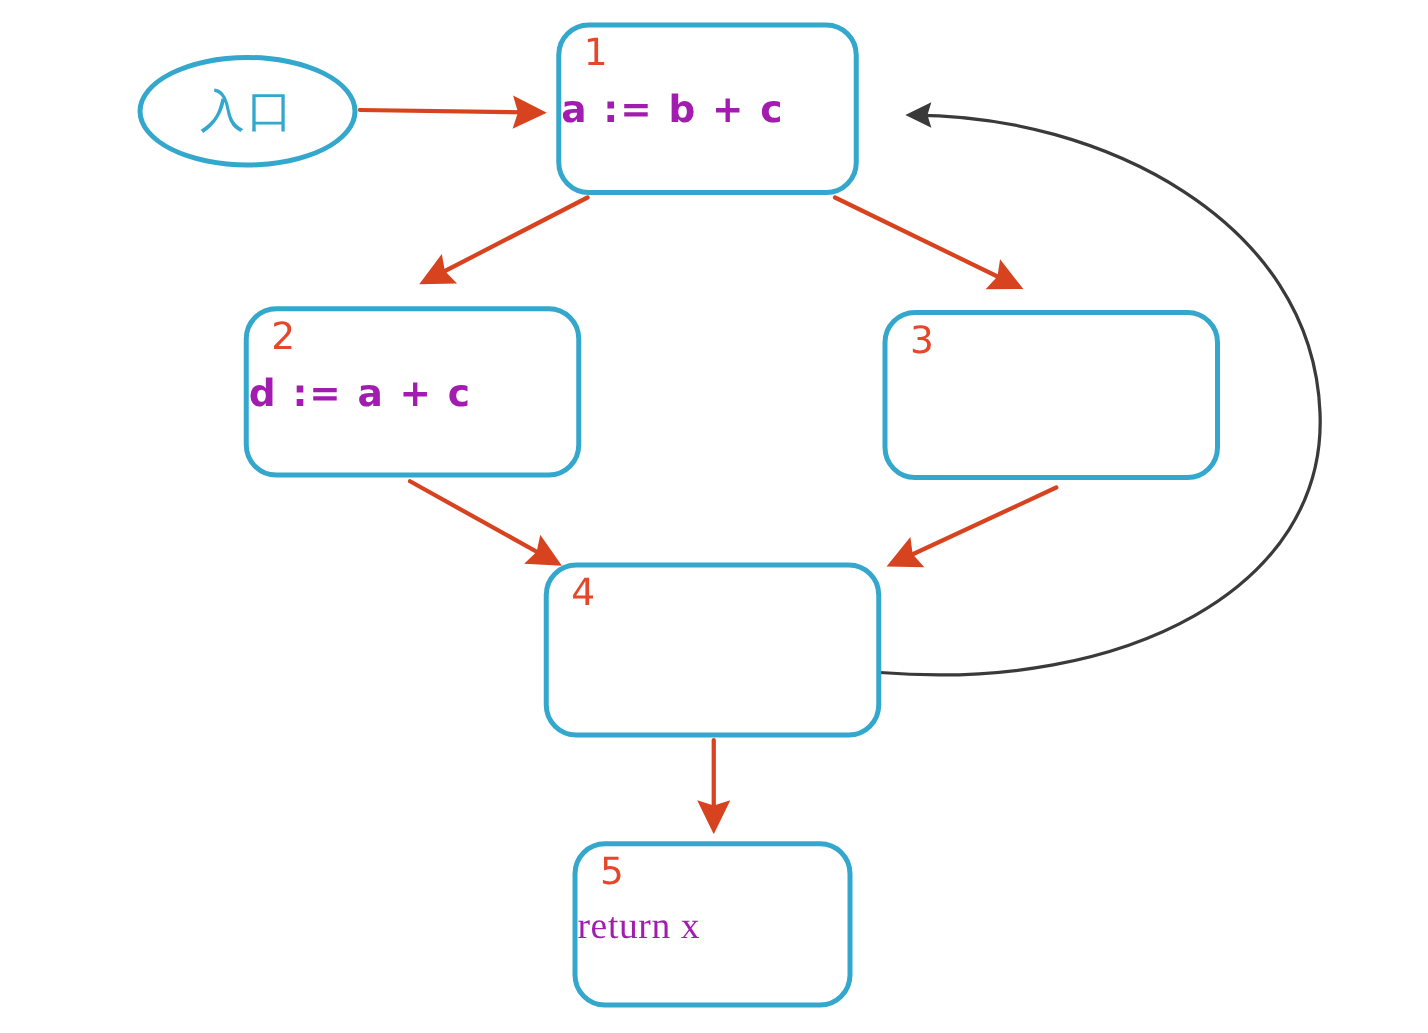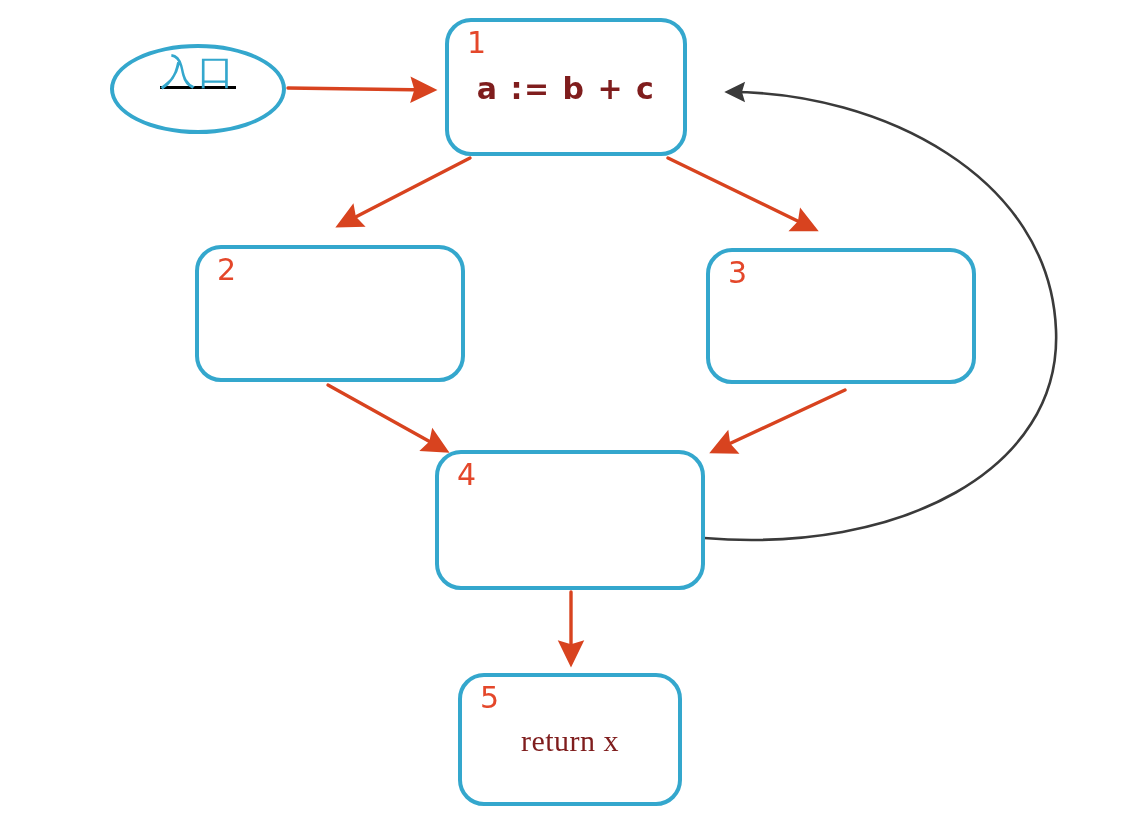--- a/index.html
+++ b/index.html
@@ -36,8 +36,8 @@
     border-radius: 50%;
     background: #ffffff;
     display: flex;
+    align-items: center;
     justify-content: center;
-    text-decoration: underline;
   }
   .node-id {
     position: absolute;

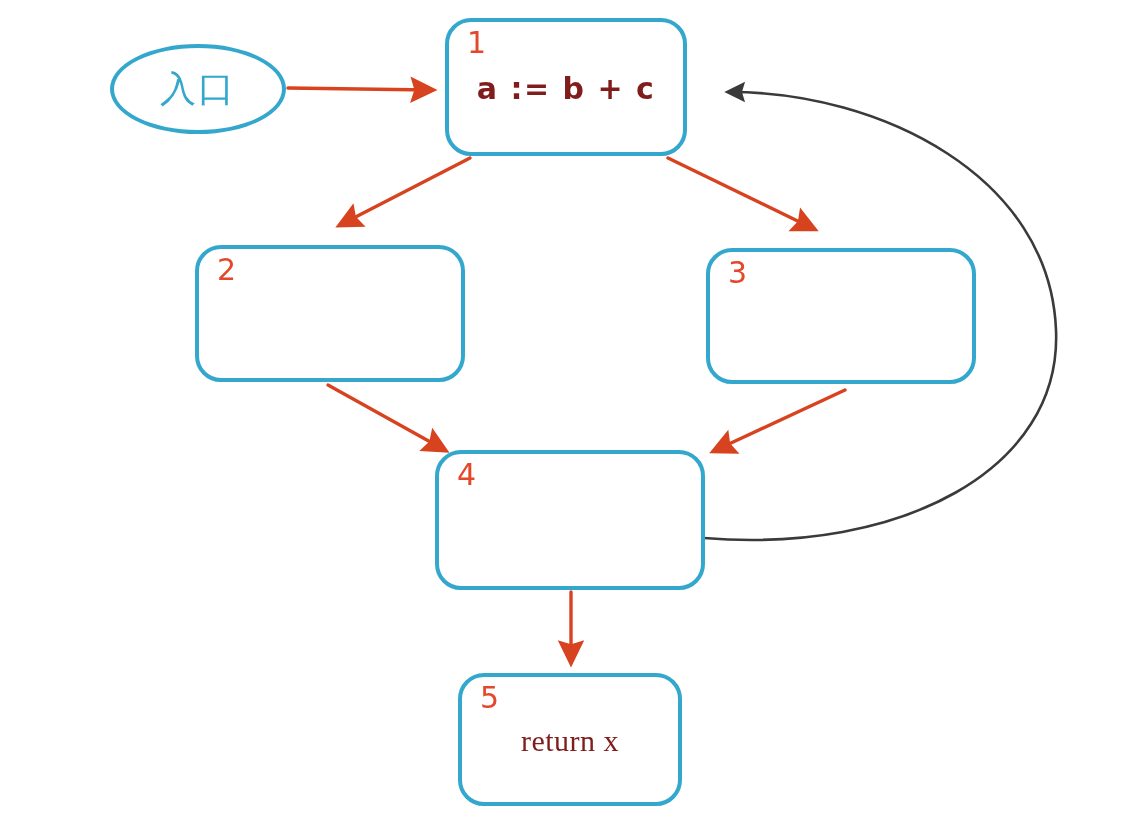--- a/index.html
+++ b/index.html
@@ -56,8 +56,8 @@
     right: 0;
     top: 50%;
     transform: translateY(-46%);
-    text-align: center;
-    color: #7f1d1d;
+    text-align: left;
+    color: #a21caf;
     font-size: 30px;
     font-weight: bold;
     font-family: "DejaVu Sans", sans-serif;

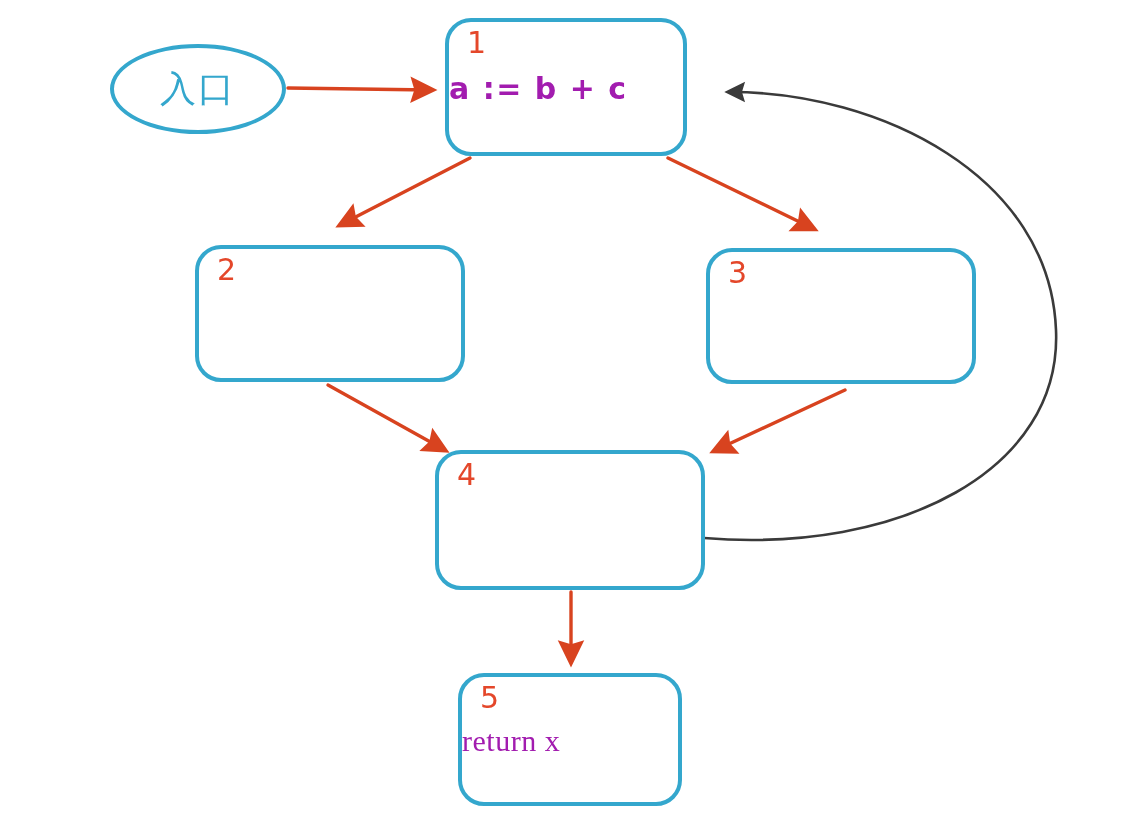--- a/index.html
+++ b/index.html
@@ -119,6 +119,7 @@
 
   <div class="node-box" style="left:195px; top:245px; width:270px; height:137px;">
     <span class="node-id">2</span>
+    <span class="node-text">d := a + c</span>
   </div>
 
   <div class="node-box" style="left:706px; top:248px; width:270px; height:136px;">

